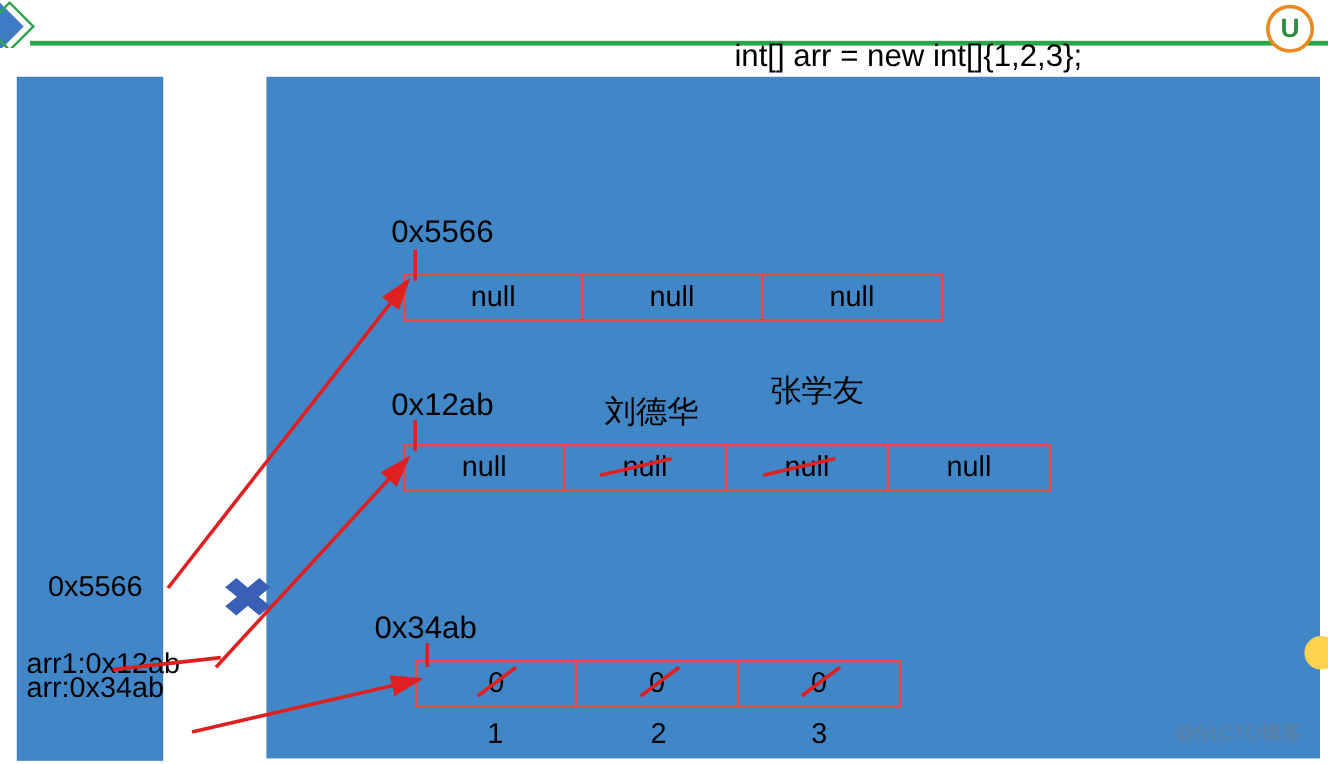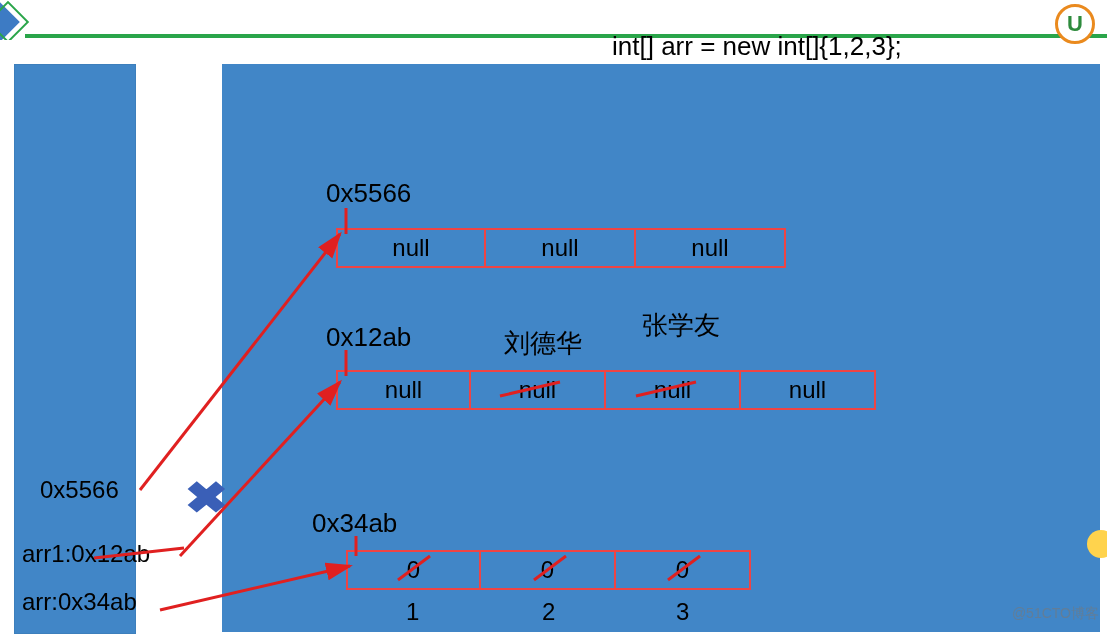--- a/index.html
+++ b/index.html
@@ -181,7 +181,7 @@
 
 <div class="stack-label" style="top:476px; left:40px;">0x5566</div>
 <div class="stack-label" style="top:540px; left:22px;">arr1:0x12ab</div>
-<div class="stack-label" style="top:588px; left:22px;">arr:0x34ab</div>
+<div class="stack-label" style="top:560px; left:22px;">arr:0x34ab</div>
 
 <div class="x-mark" style="top:472px; left:188px;">✖</div>
 

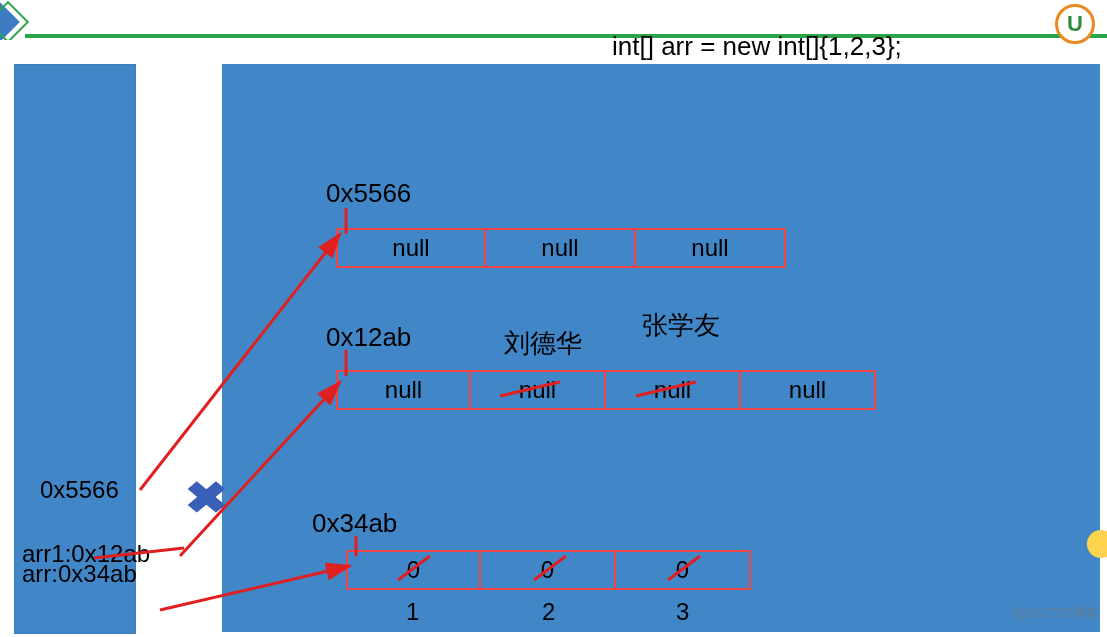--- a/index.html
+++ b/index.html
@@ -135,9 +135,9 @@
   }
   .watermark {
     position: absolute;
-    right: 8px;
+    right: 22px;
     bottom: 14px;
-    font-size: 14px;
+    font-size: 17px;
     color: rgba(120,120,120,0.6);
   }
   .yellow-dot {

